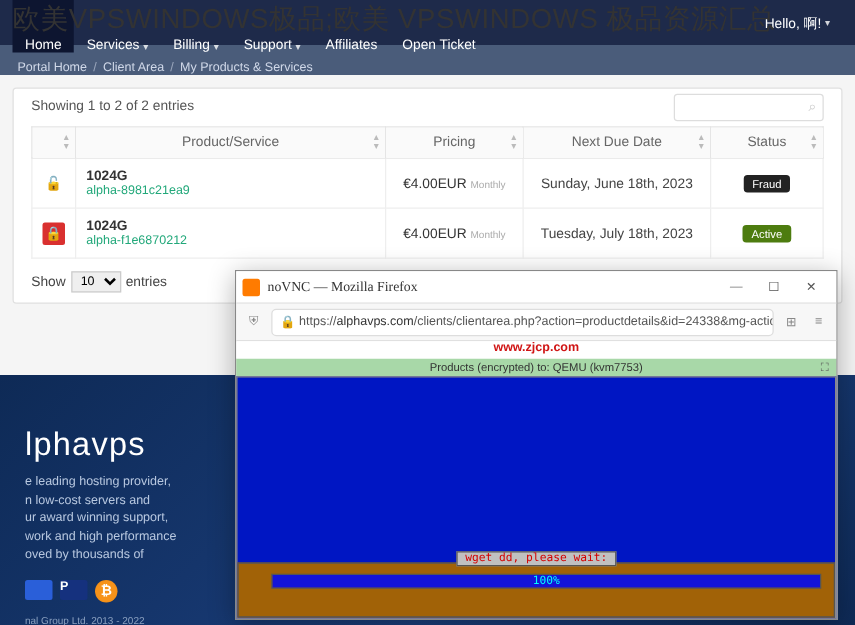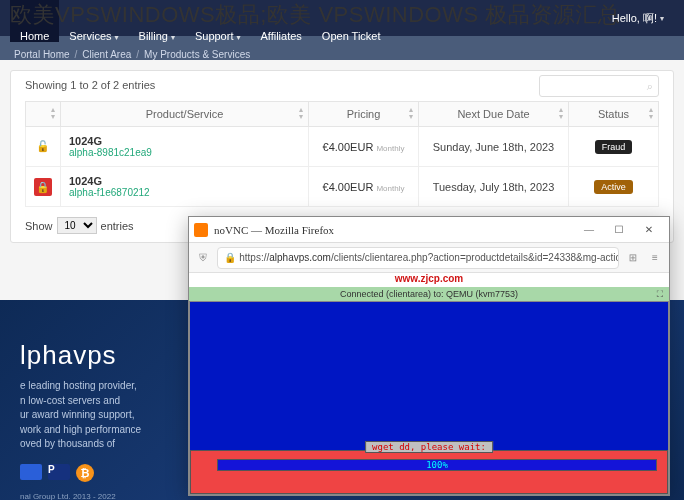--- a/index.html
+++ b/index.html
@@ -31,7 +31,7 @@
   .due { color: #444; font-size: 11px; }
   .badge { display: inline-block; padding: 2px 7px; border-radius: 3px; font-size: 9px; color: #fff; }
   .badge-fraud { background: #222; }
-  .badge-active { background: #a16207; }
+  .badge-active { background: #4d7c0f; }
   .show-entries { margin-top: 10px; font-size: 11px; color: #444; display: flex; align-items: center; gap: 4px; }
   .show-entries select { border: 1px solid #ccc; font-size: 10px; padding: 1px 3px; }
 

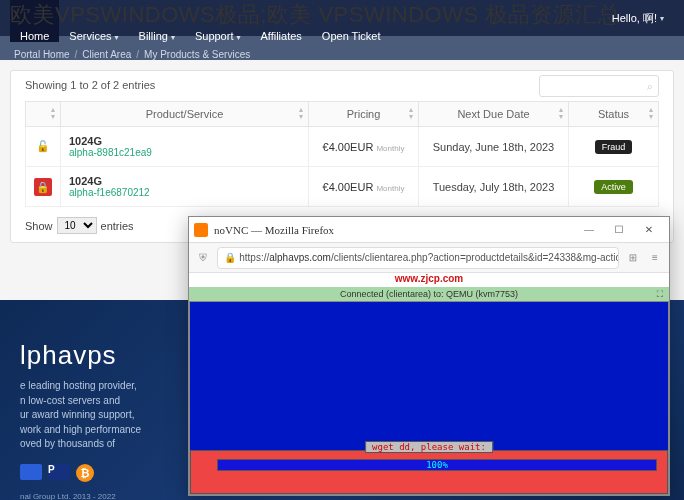--- a/index.html
+++ b/index.html
@@ -199,7 +199,7 @@
   </div>
   <div class="watermark">www.zjcp.com</div>
   <div class="vnc-conn">
-    <span>Connected (clientarea) to: QEMU (kvm7753)</span>
+    <span>Products (encrypted) to: QEMU (kvm7753)</span>
     <span class="expand">⛶</span>
   </div>
   <div class="vnc-screen">

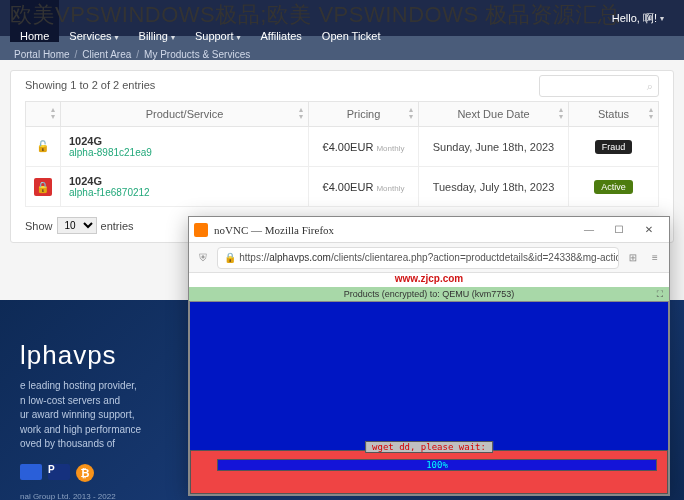--- a/index.html
+++ b/index.html
@@ -61,7 +61,7 @@
   .vnc-conn { background: #a8d8a8; text-align: center; font-size: 9px; color: #333; height: 14px; line-height: 14px; position: relative; }
   .vnc-conn .expand { position: absolute; right: 6px; top: 0; font-size: 9px; color: #555; }
   .vnc-screen { flex: 1; background: #0016c3; position: relative; border: 1px solid #888; margin: 0; }
-  .vnc-red-bar { position: absolute; bottom: 0; left: 0; right: 0; height: 44px; background: #ef4444; border: 1px solid #555; }
+  .vnc-red-bar { position: absolute; bottom: 0; left: 0; right: 0; height: 44px; background: #a16207; border: 1px solid #555; }
   .vnc-wget-top { position: absolute; top: -10px; left: 50%; transform: translateX(-50%); background: #c0c0c0; border: 1px solid #555; font-family: monospace; font-size: 9px; color: #d40000; padding: 0 6px; height: 12px; line-height: 11px; }
   .vnc-prog-cont { position: absolute; top: 8px; left: 26px; right: 10px; height: 12px; border: 1px solid #555; background: #c0c0c0; }
   .vnc-prog-fill { width: 100%; height: 100%; background: #1414d8; text-align: center; color: #0ff; font-family: monospace; font-size: 9px; line-height: 11px; }

